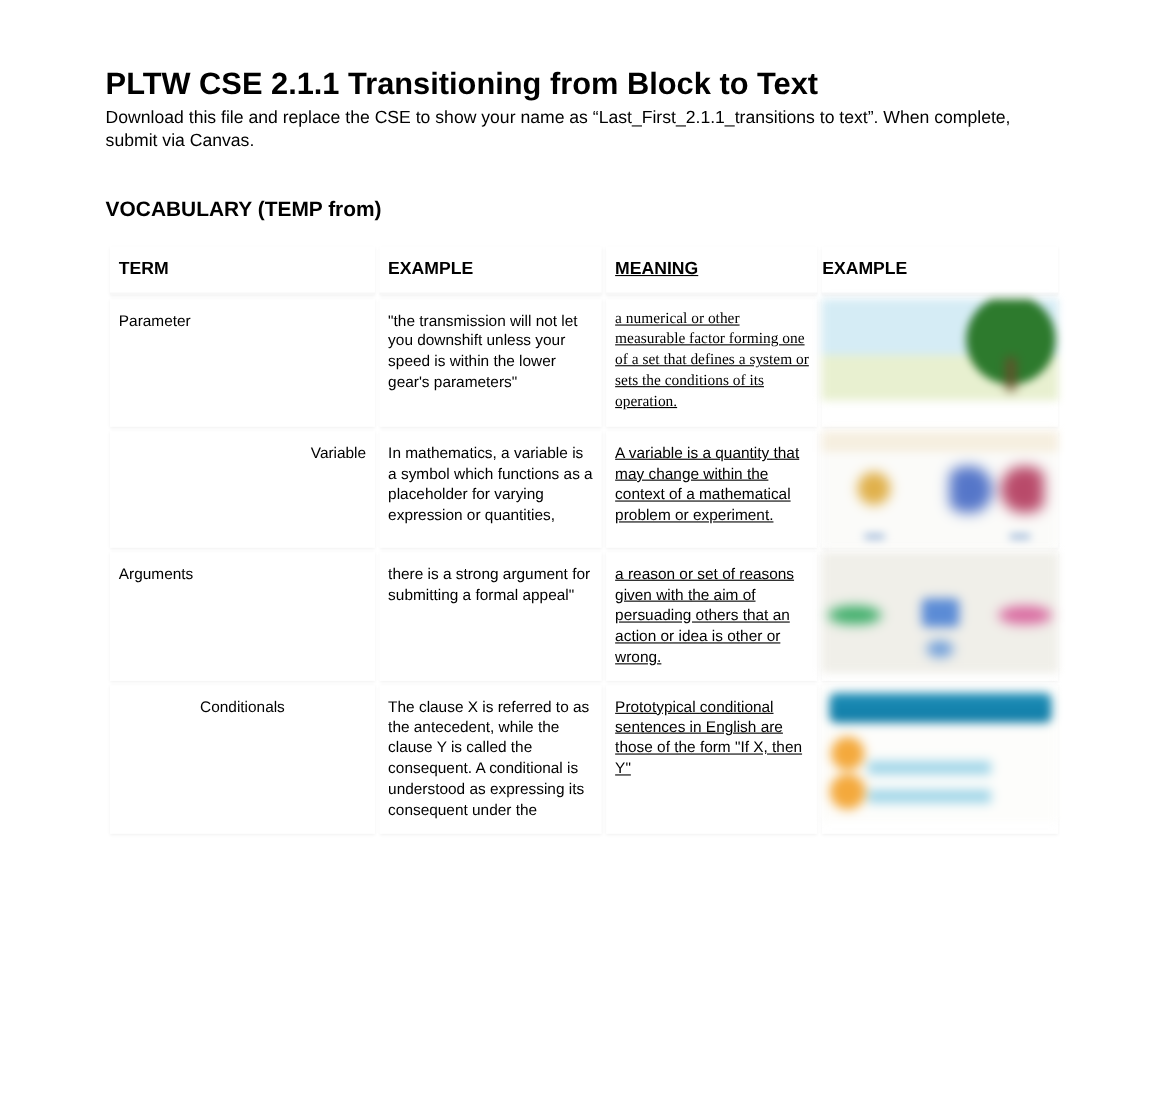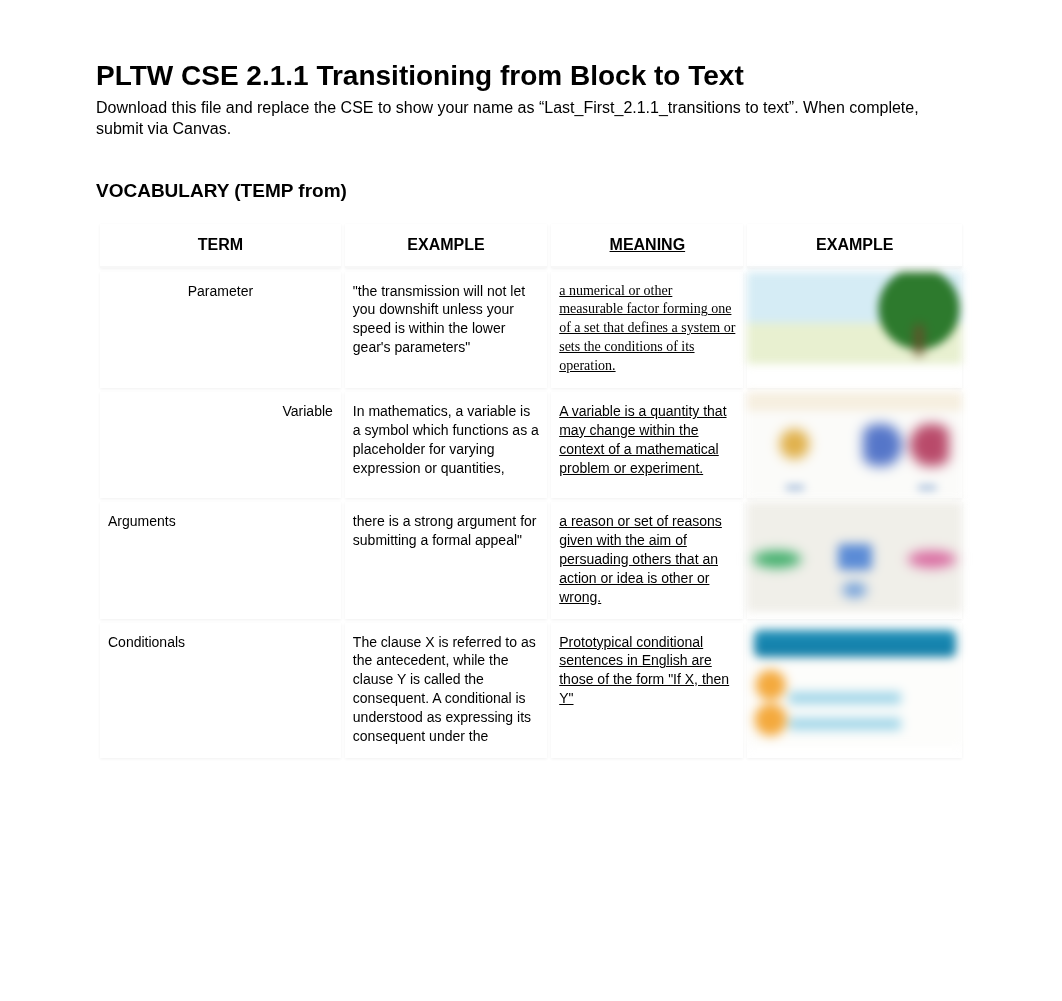--- a/index.html
+++ b/index.html
@@ -31,7 +31,7 @@
       border-spacing: 4px 4px;
     }
     .table th {
-      text-align: center;
+      text-align: left;
       font-size: 16px;
       font-weight: bold;
       padding: 12px 8px 12px 8px;

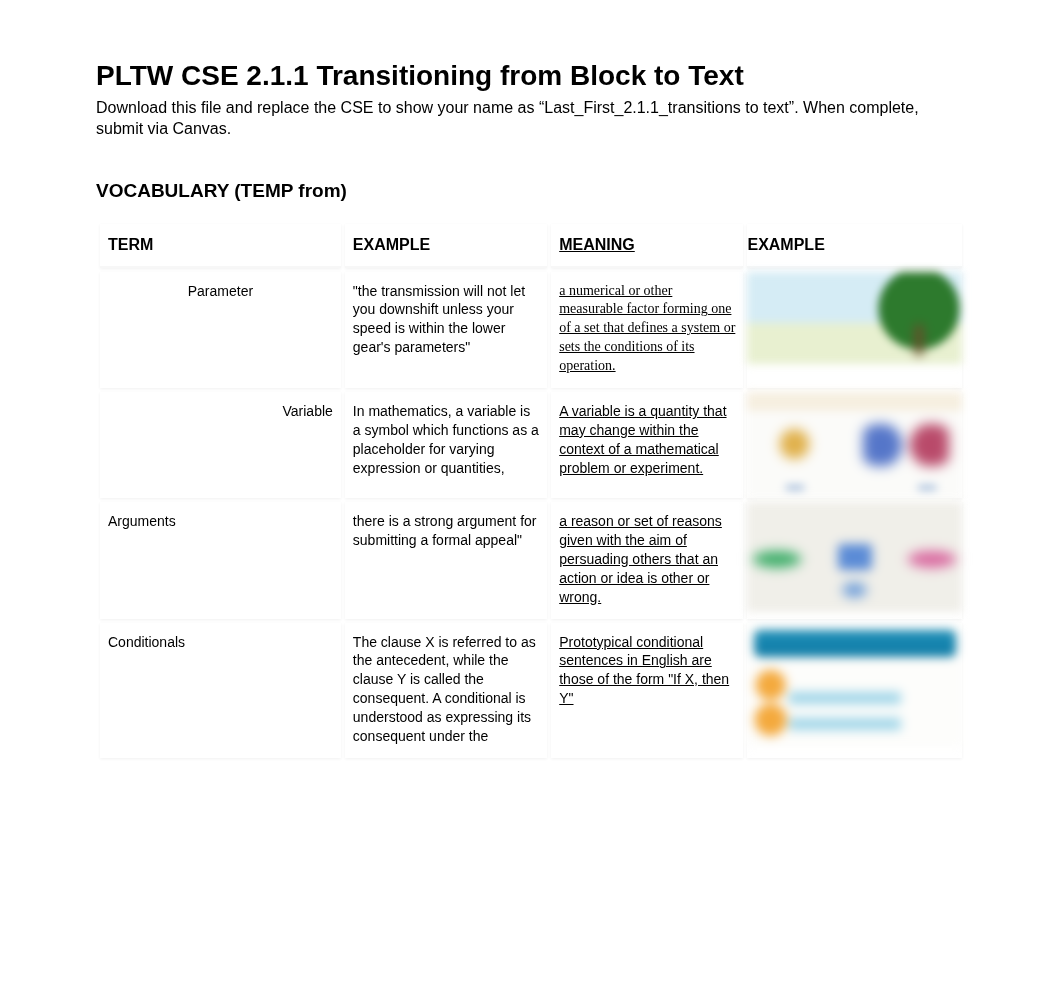--- a/index.html
+++ b/index.html
@@ -51,7 +51,7 @@
     .table th:nth-child(2), .table td:nth-child(2) { width: 200px; margin-left: 44px; }
     .table th:nth-child(3), .table td:nth-child(3) { width: 190px; text-decoration: underline; }
     .table th:nth-child(4), .table td:nth-child(4) { width: 212px; padding:0; }
-    .term-0 { font-size: 16px; padding-left:12px;text-align:center; }
+    .term-0 { font-size: 16px; padding-left:12px; }
     .term-1 { font-size: 14px; text-align: right; }
     .term-2 { font-size: 15px; }
     .term-3 { font-size: 15px; }

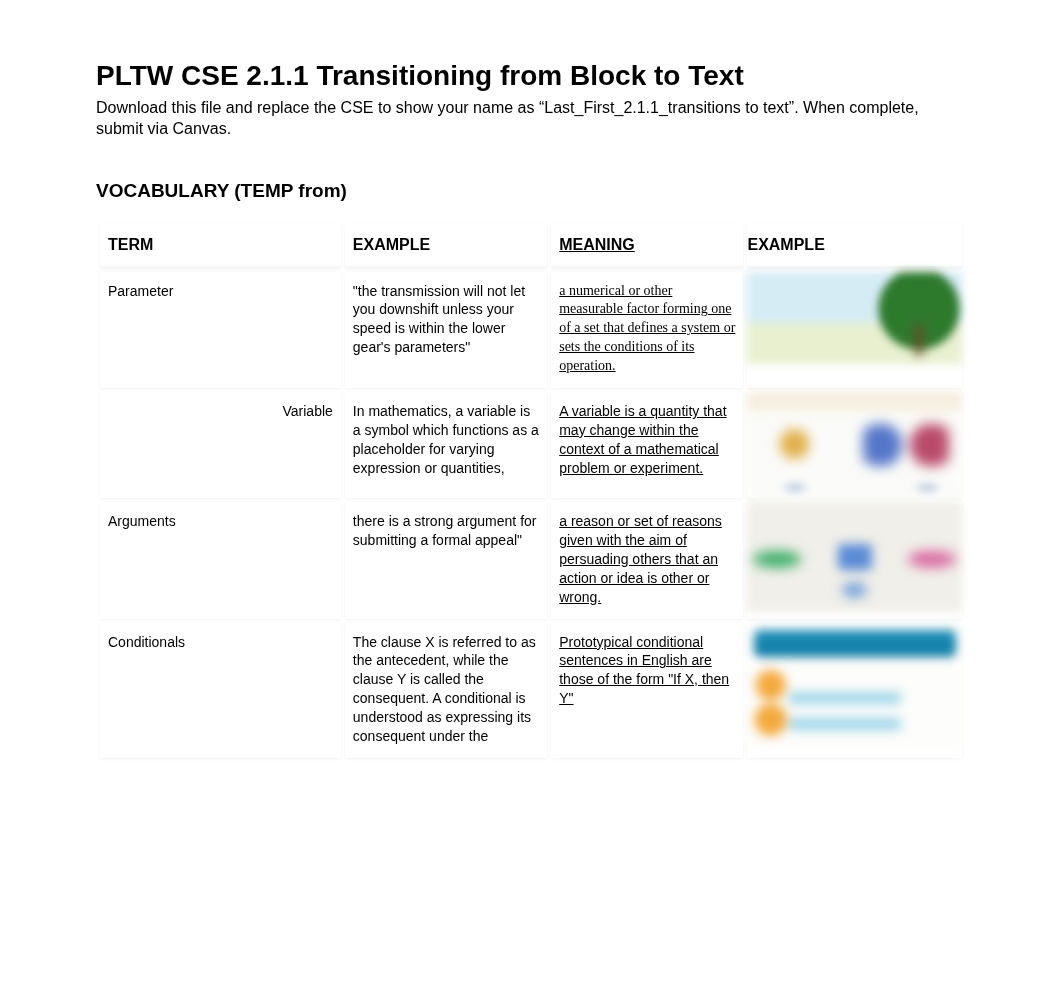--- a/index.html
+++ b/index.html
@@ -54,7 +54,7 @@
     .term-0 { font-size: 16px; padding-left:12px; }
     .term-1 { font-size: 14px; text-align: right; }
     .term-2 { font-size: 15px; }
-    .term-3 { font-size: 15px; }
+    .term-3 { font-size: 15px; text-align: center; }
     .example-0, .meaning-0 { font-size: 15px; }
     .meaning-0 { font-family: Georgia, 'Times New Roman', serif; }
     .pic {

